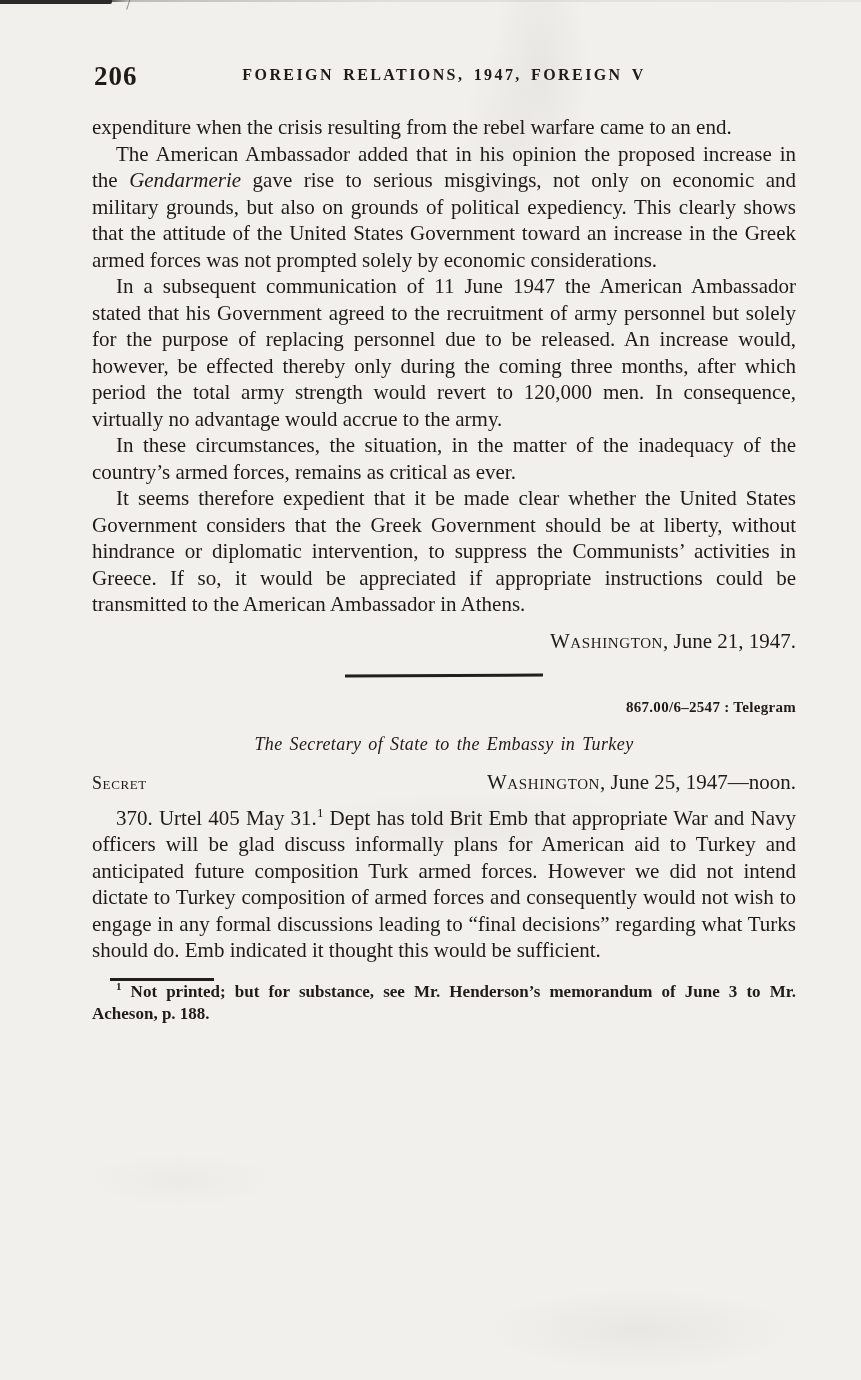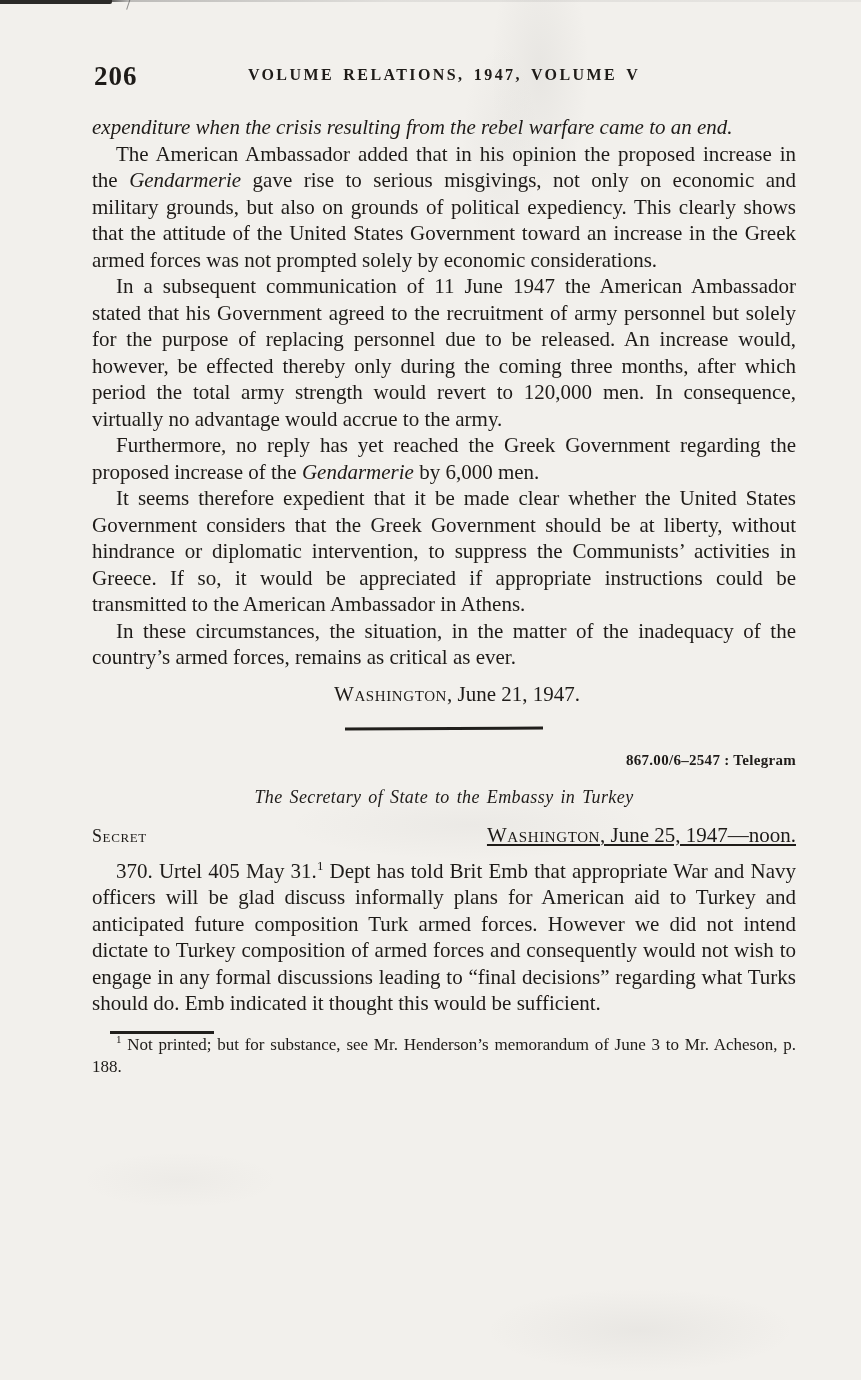--- a/index.html
+++ b/index.html
@@ -111,7 +111,7 @@
 
   <header class="running-head">
     <span class="pageno">206</span>
-    <span class="runtitle">VOLUME RELATIONS, 1947, VOLUME V</span>
+    <span class="runtitle">FOREIGN RELATIONS, 1947, FOREIGN V</span>
   </header>
 
   <main class="body-col">

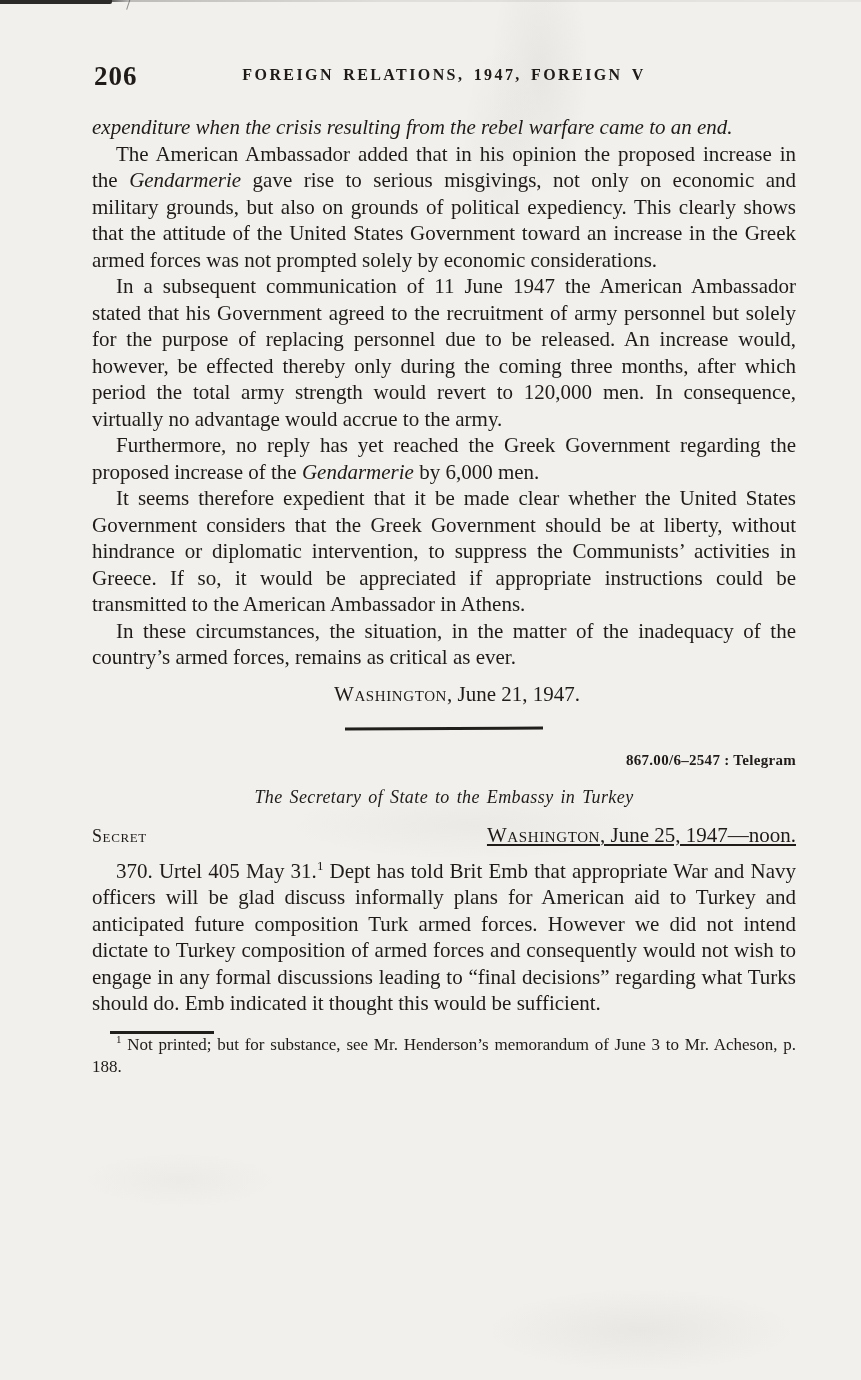--- a/index.html
+++ b/index.html
@@ -54,7 +54,7 @@
     font-size: 21px; line-height: 26.5px; text-align: justify;
   }
   .body-col p { margin: 0; text-indent: 24px; }
-  .body-col p.noindent { text-indent: 0; font-style: italic; }
+  .body-col p.noindent { text-indent: 0; }
 
   i { }
   .sc { font-variant: small-caps; letter-spacing: 0.6px; }

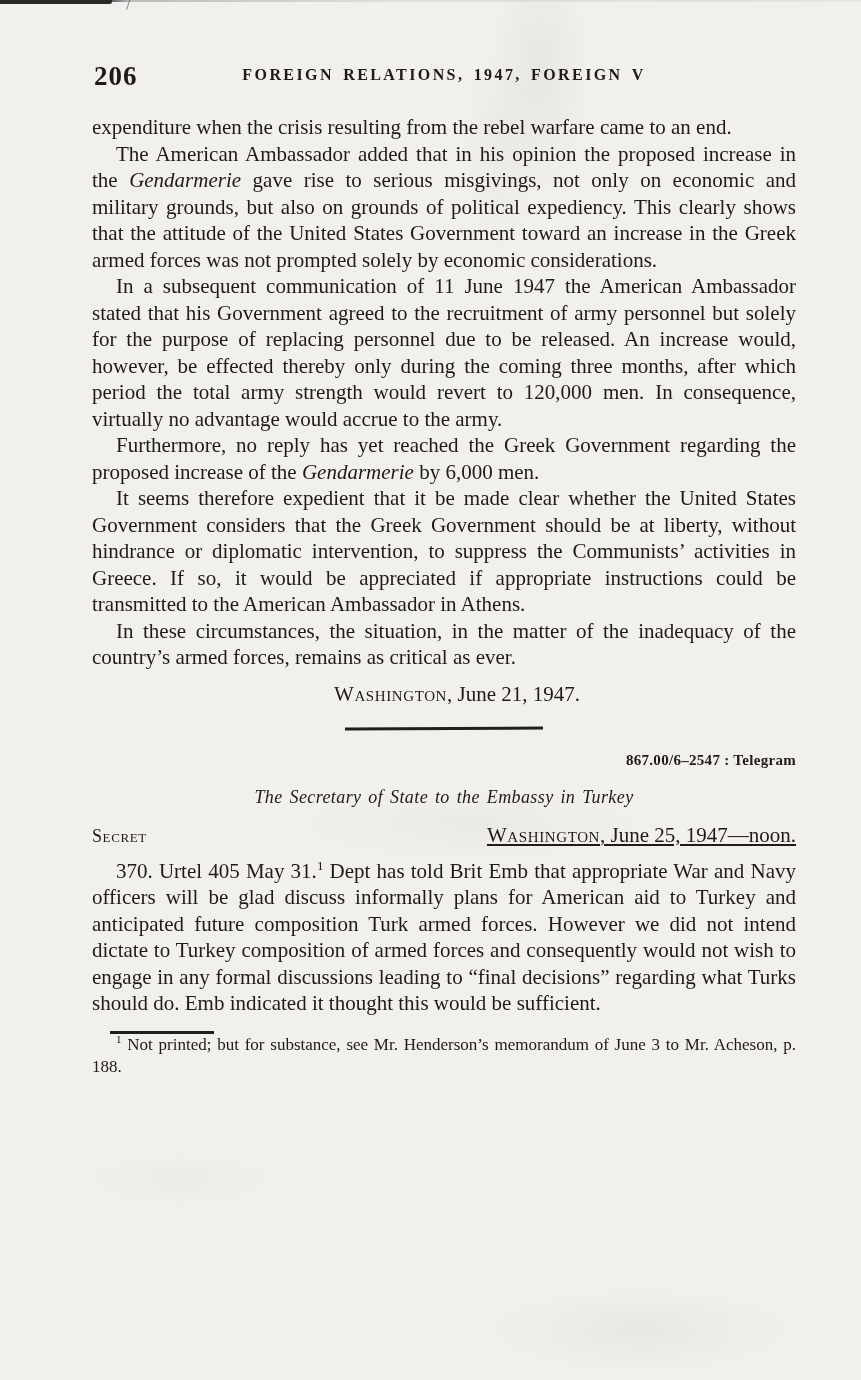--- a/index.html
+++ b/index.html
@@ -122,7 +122,6 @@
 
     <p>In a subsequent communication of 11 June 1947 the American Ambassador stated that his Government agreed to the recruitment of army personnel but solely for the purpose of replacing personnel due to be released. An increase would, however, be effected thereby only during the coming three months, after which period the total army strength would revert to 120,000 men. In consequence, virtually no advantage would accrue to the army.</p>
 
-    <p><span>Furthermore, no reply has yet reached the Greek Government regarding the proposed increase of the </span><i>Gendarmerie</i><span> by 6,000 men.</span></p>
 
     <p>It seems therefore expedient that it be made clear whether the United States Government considers that the Greek Government should be at liberty, without hindrance or diplomatic intervention, to suppress the Communists’ activities in Greece. If so, it would be appreciated if appropriate instructions could be transmitted to the American Ambassador in Athens.</p>
 

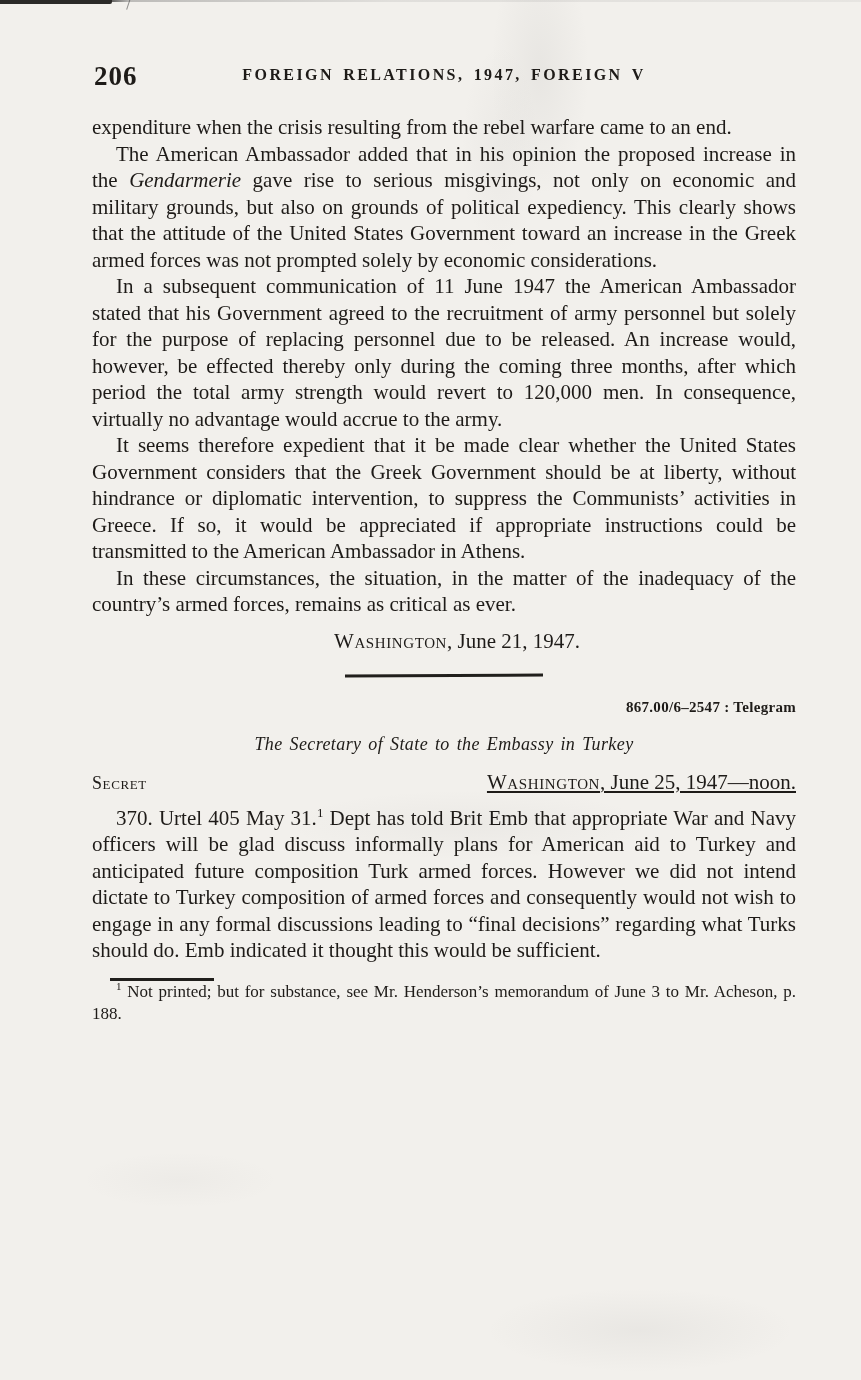--- a/index.html
+++ b/index.html
@@ -123,9 +123,9 @@
     <p>In a subsequent communication of 11 June 1947 the American Ambassador stated that his Government agreed to the recruitment of army personnel but solely for the purpose of replacing personnel due to be released. An increase would, however, be effected thereby only during the coming three months, after which period the total army strength would revert to 120,000 men. In consequence, virtually no advantage would accrue to the army.</p>
 
 
+    <p>In these circumstances, the situation, in the matter of the inadequacy of the country’s armed forces, remains as critical as ever.</p>
+
     <p>It seems therefore expedient that it be made clear whether the United States Government considers that the Greek Government should be at liberty, without hindrance or diplomatic intervention, to suppress the Communists’ activities in Greece. If so, it would be appreciated if appropriate instructions could be transmitted to the American Ambassador in Athens.</p>
-
-    <p>In these circumstances, the situation, in the matter of the inadequacy of the country’s armed forces, remains as critical as ever.</p>
 
     <p class="dateline"><span class="sc">Washington</span><span>, June 21, 1947.</span></p>
 

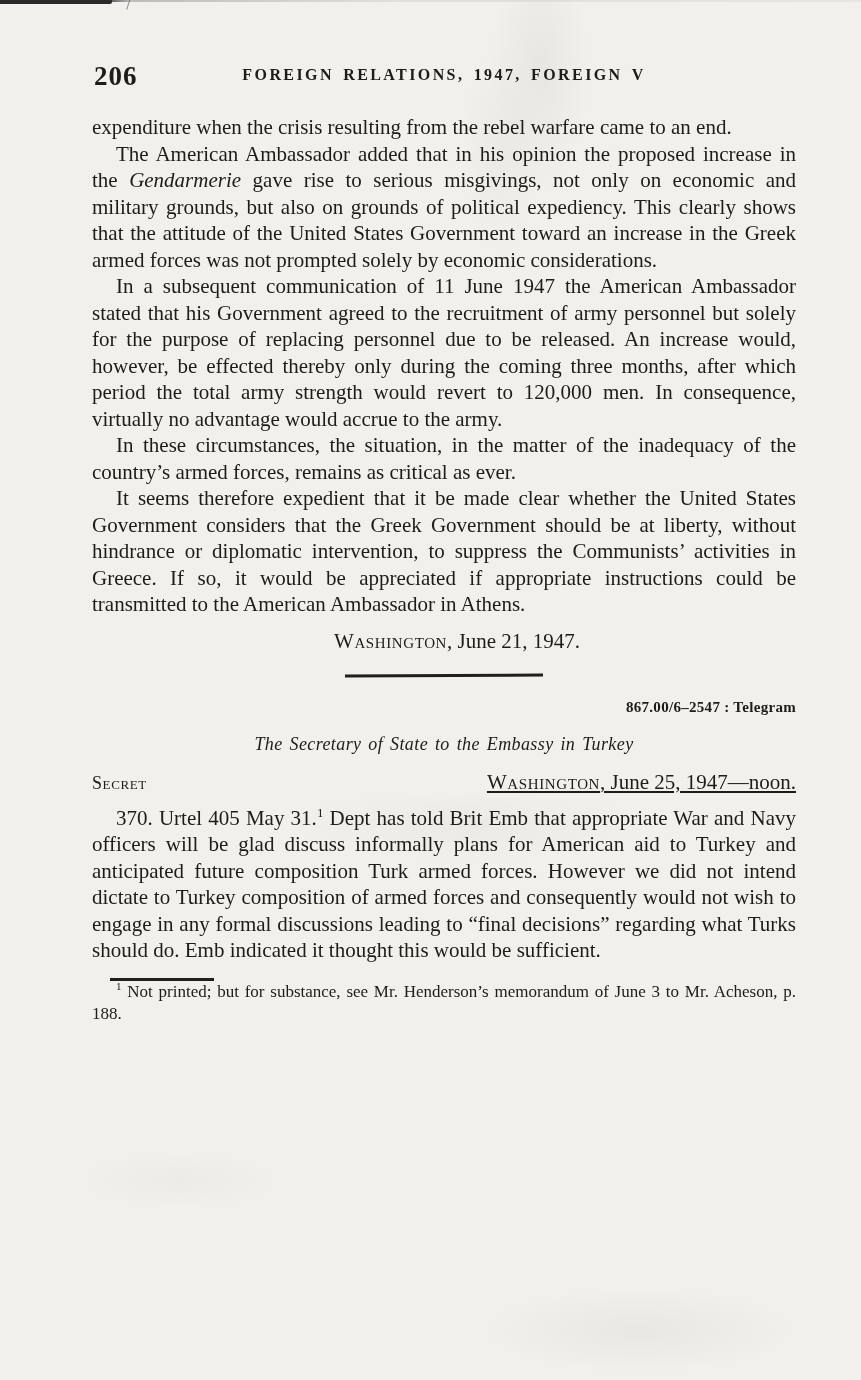--- a/index.html
+++ b/index.html
@@ -59,7 +59,7 @@
   i { }
   .sc { font-variant: small-caps; letter-spacing: 0.6px; }
 
-  .dateline { margin-top: 10px !important; text-align: center; text-indent: 26px !important; }
+  .dateline { margin-top: 10px !important; text-align: right; text-indent: 26px !important; }
 
   .divider {
     width: 198px; height: 3px; background: #211f1c;

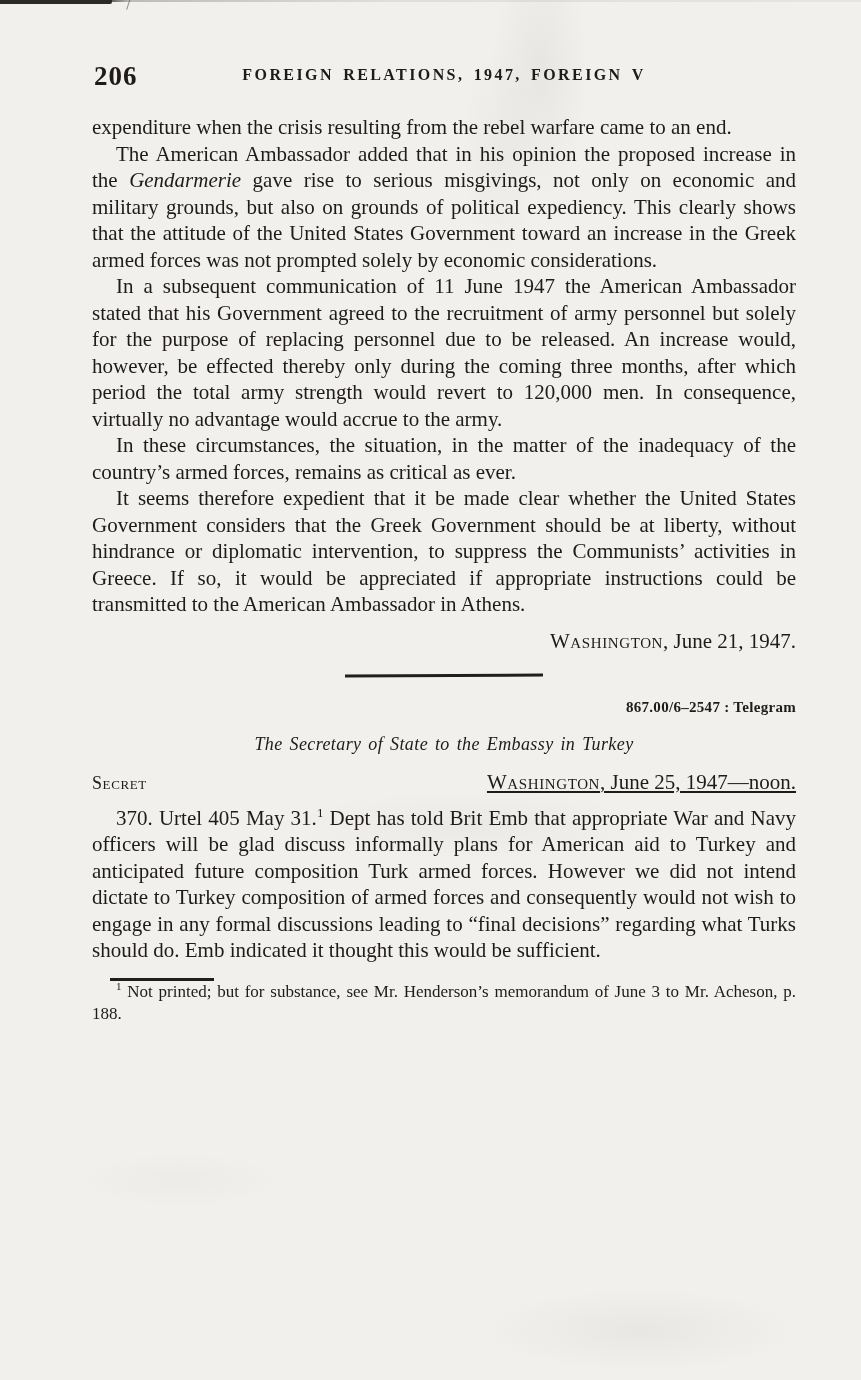--- a/index.html
+++ b/index.html
@@ -82,7 +82,7 @@
     margin-top: 12px;
   }
   .classification { font-size: 18px; }
-  .tg-dateline { font-size: 21px; text-decoration: underline; }
+  .tg-dateline { font-size: 21px; }
 
   .tg-body { margin-top: 8px !important; }
 

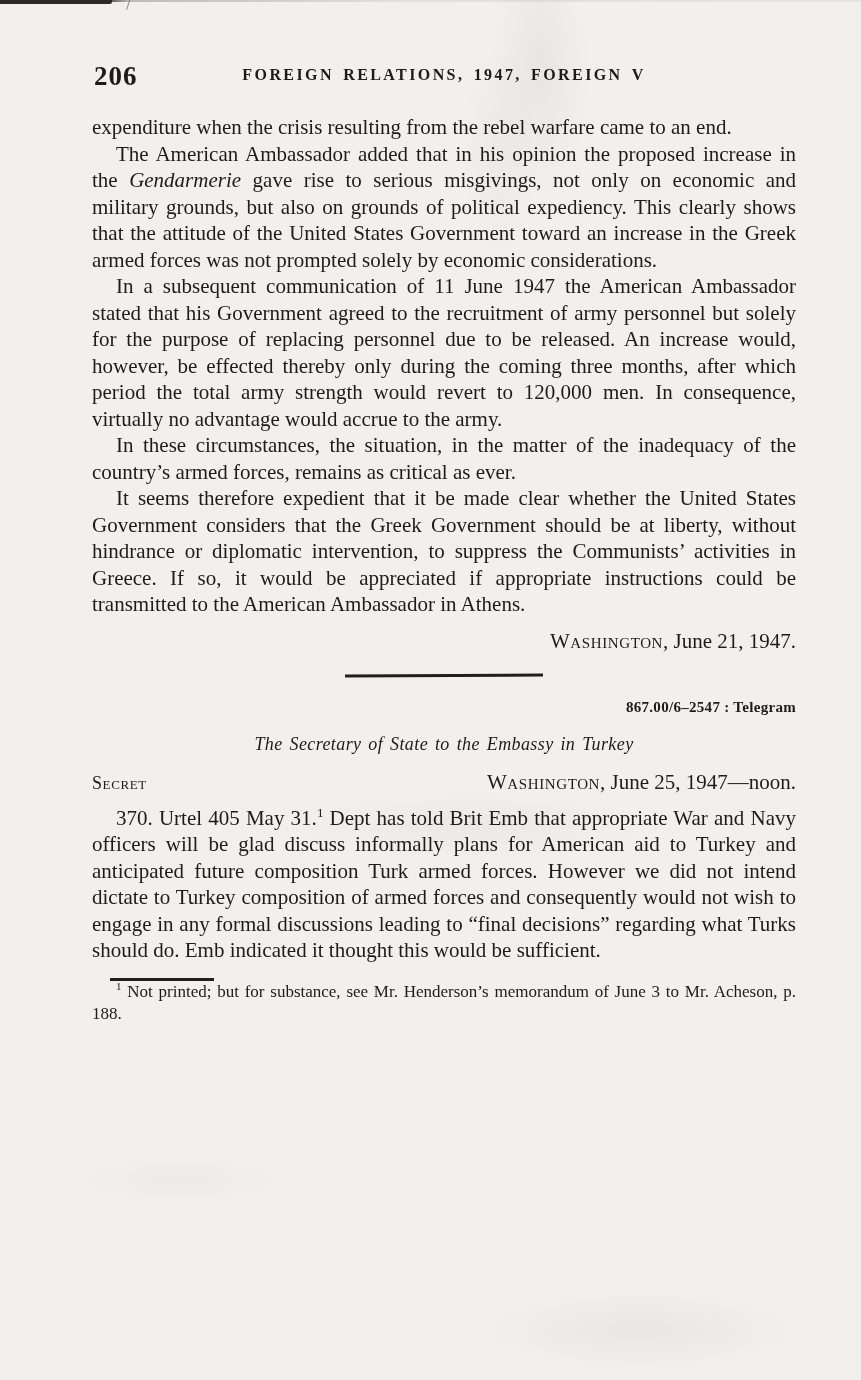--- a/index.html
+++ b/index.html
@@ -95,7 +95,7 @@
   }
   .footnote {
     margin: 6px 0 0 0; font-size: 17px; line-height: 22px;
-    text-align: justify; text-indent: 22px; font-weight: 400;
+    text-align: justify; text-indent: 22px; font-weight: 700;
     -webkit-text-stroke: 0;
   }
   .footnote sup { font-size: 11px; }

